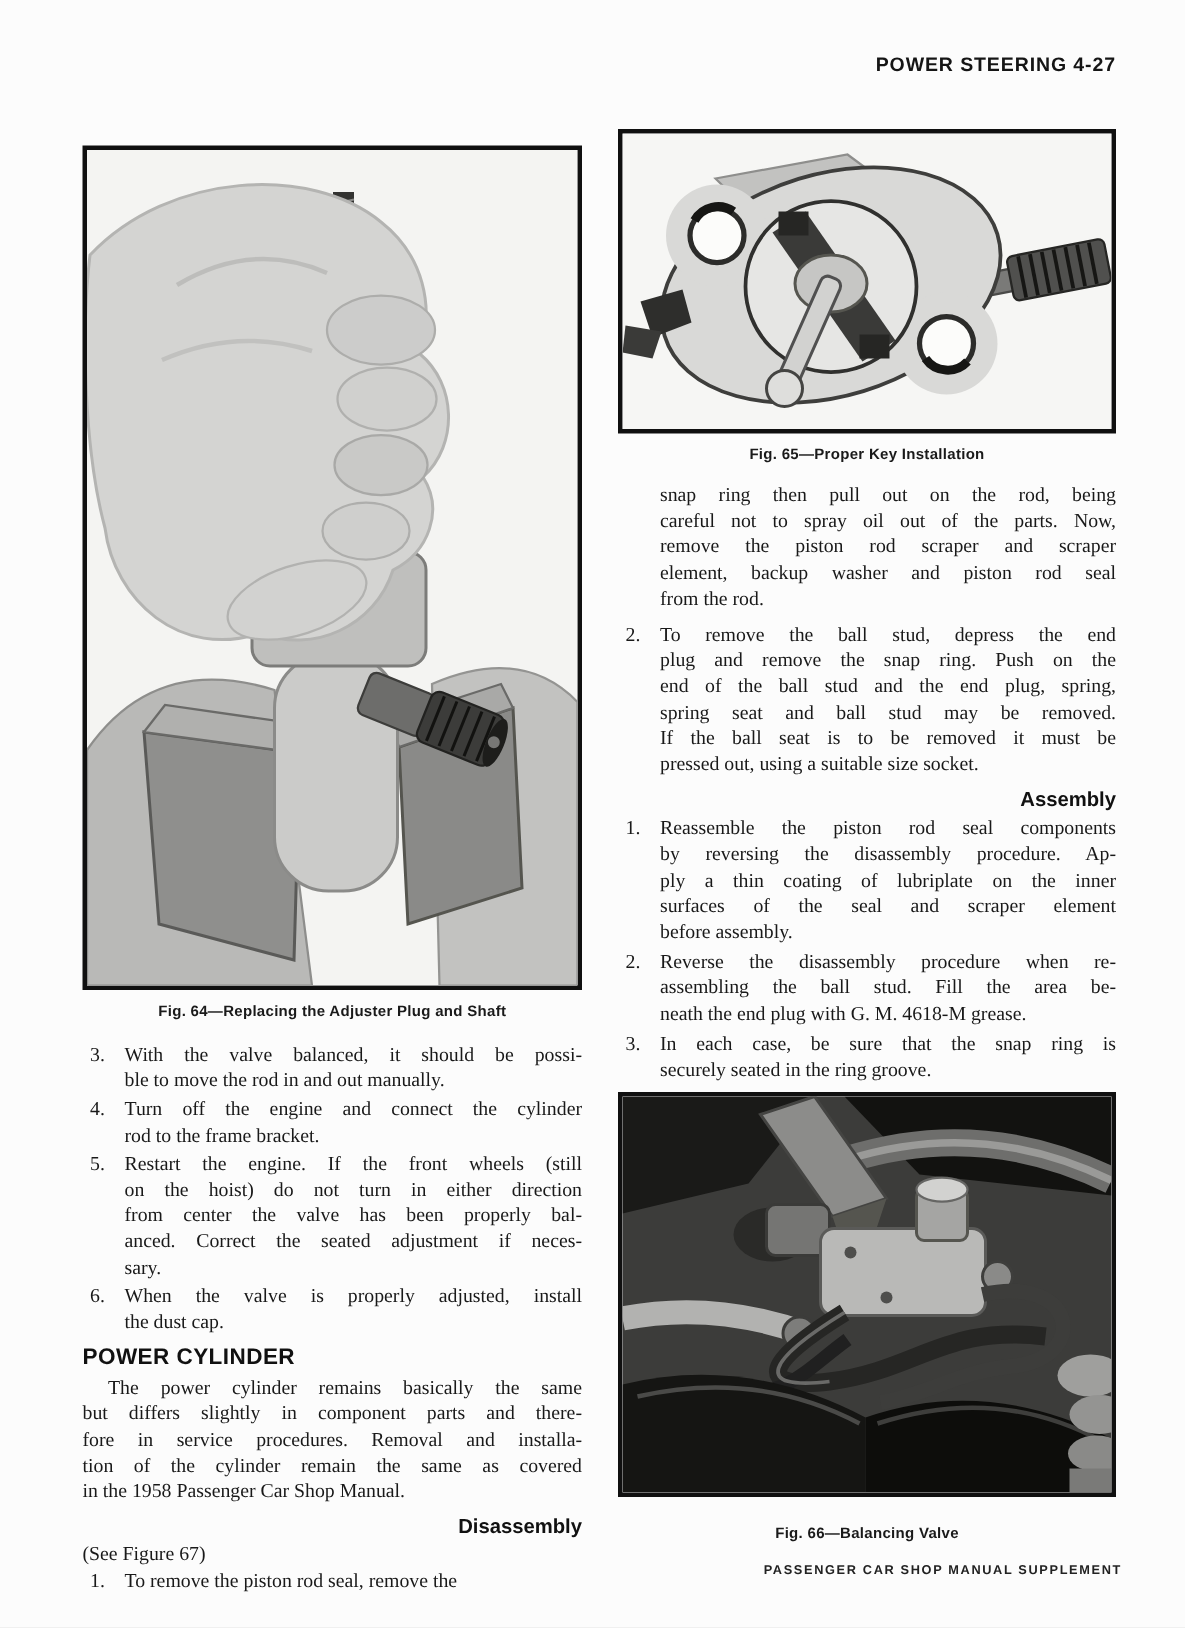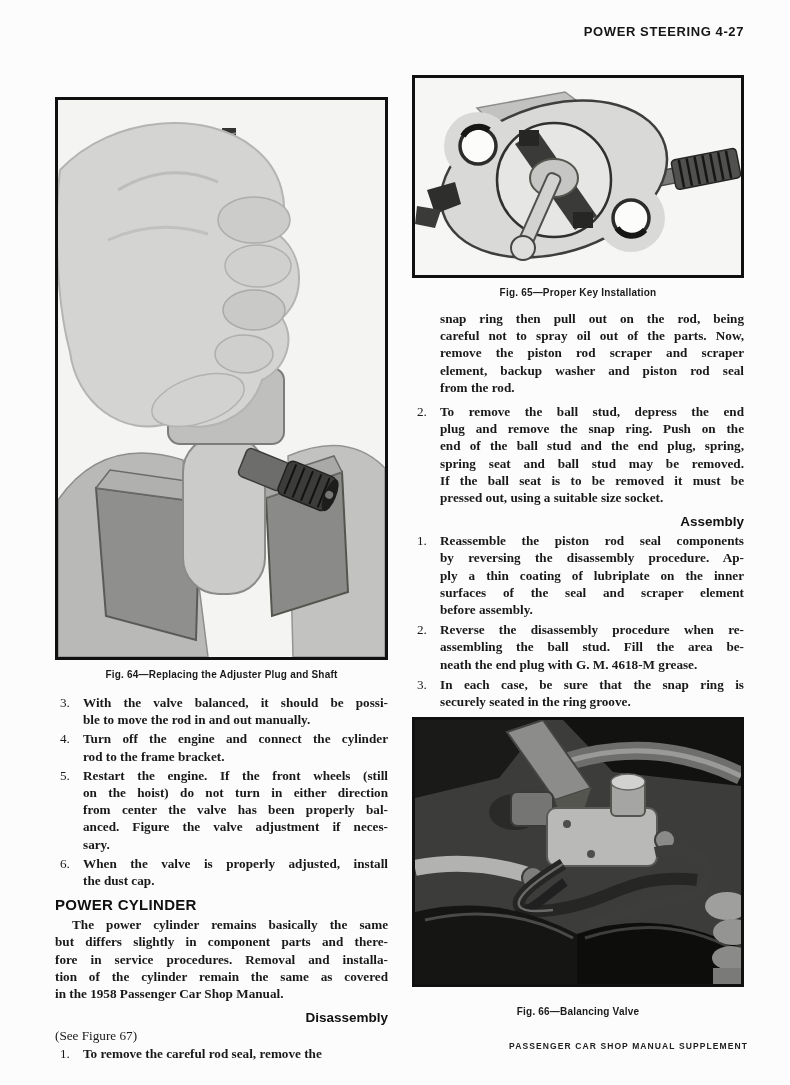--- a/index.html
+++ b/index.html
@@ -12,7 +12,7 @@
   .col-right{position:absolute;left:412px;top:0;width:332px;}
 
   .page-header{
-    margin-top:24px;height:16px;text-align:right;
+    margin-top:35px;height:16px;text-align:right;
     font-family:"Liberation Sans","DejaVu Sans",sans-serif;
     font-weight:bold;font-size:13px;letter-spacing:.6px;color:#151515;
   }

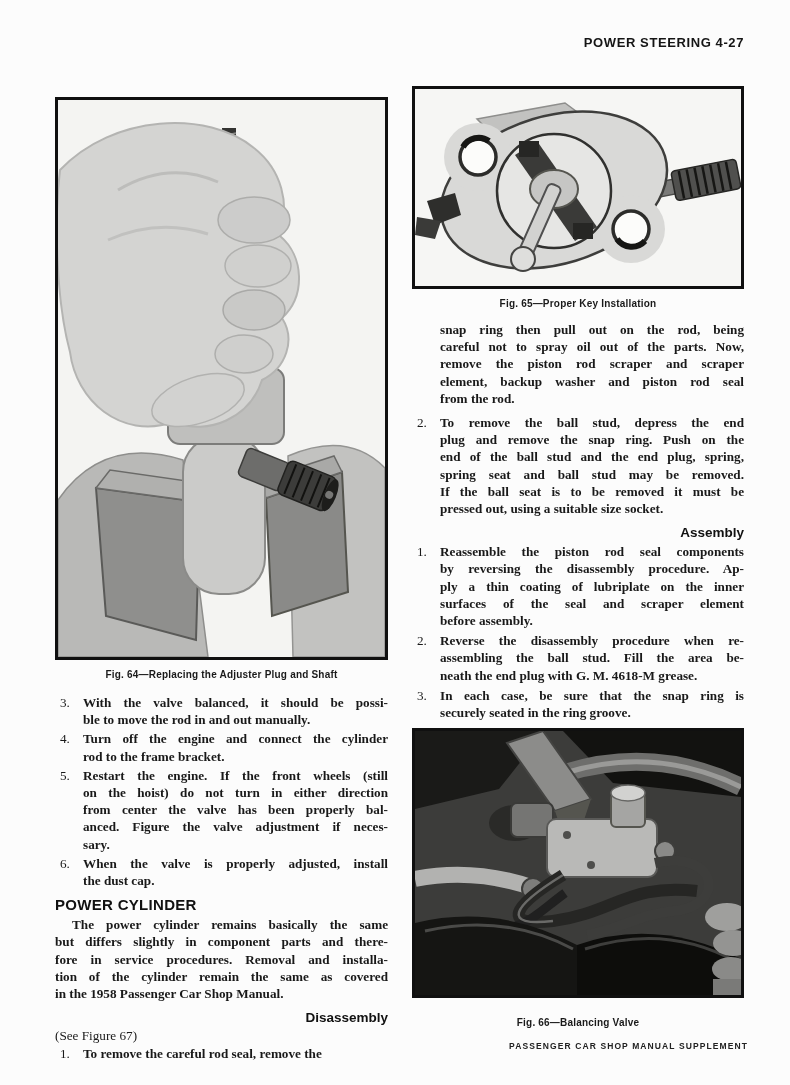--- a/index.html
+++ b/index.html
@@ -29,7 +29,7 @@
   }
 
   .bodytext{font-size:13.2px;line-height:17.2px;color:#191919;}
-  .line{text-align:justify;text-align-last:justify;font-weight:bold;}
+  .line{text-align:justify;text-align-last:justify;}
   .line:last-child{text-align-last:left;}
   .indent .line:first-child{text-indent:17px;}
 

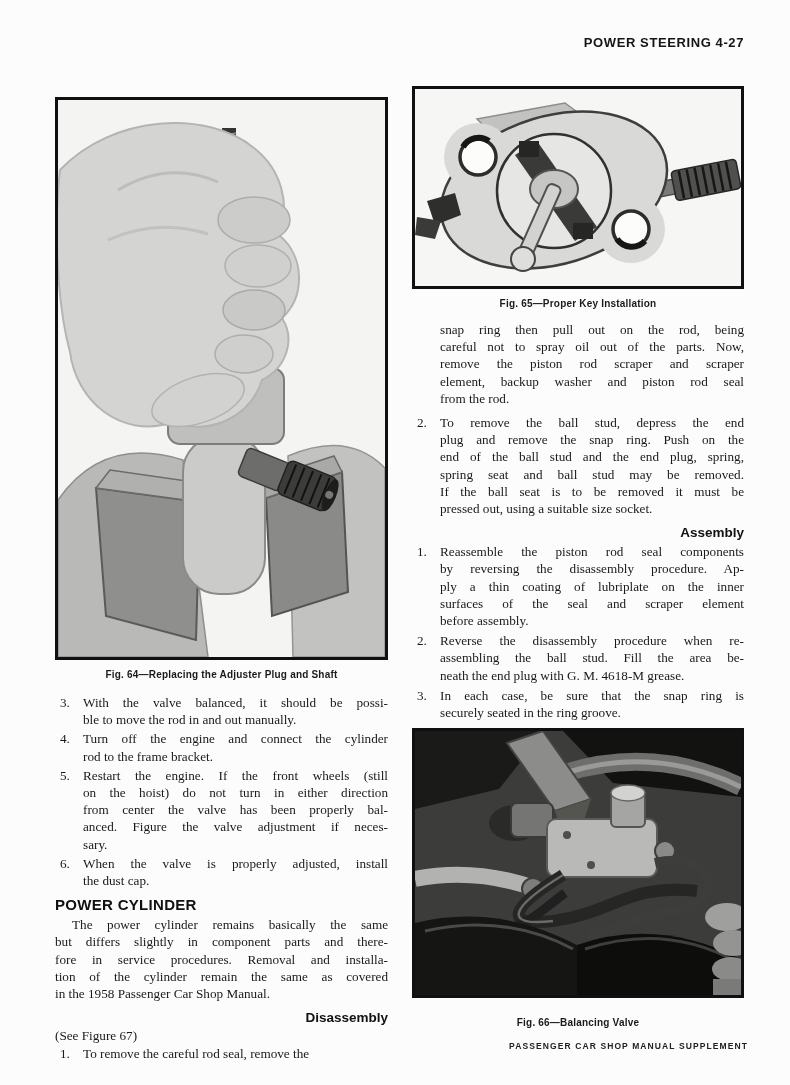--- a/index.html
+++ b/index.html
@@ -140,7 +140,7 @@
             <div class="line">Restart the engine. If the front wheels (still</div>
             <div class="line">on the hoist) do not turn in either direction</div>
             <div class="line">from center the valve has been properly bal-</div>
-            <div class="line">anced. Figure the valve adjustment if neces-</div>
+            <div class="line">anced. Correct the seated adjustment if neces-</div>
             <div class="line">sary.</div>
           </div>
       </div>

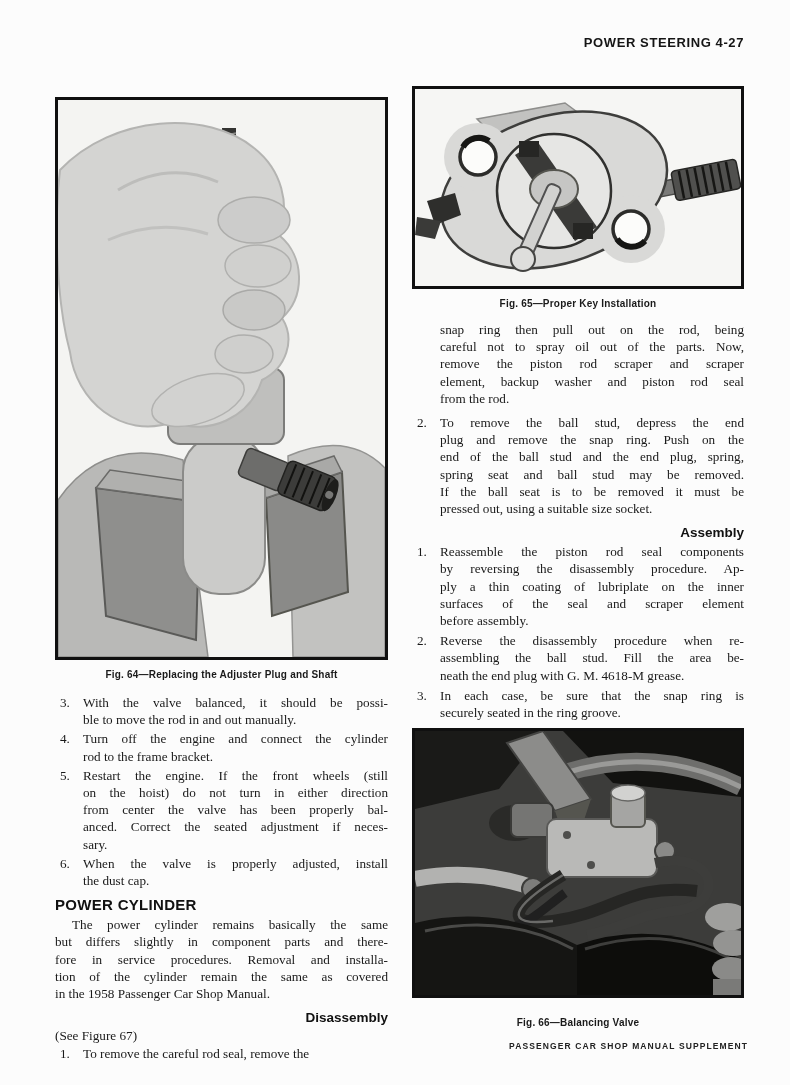--- a/index.html
+++ b/index.html
@@ -168,7 +168,7 @@
         <div class="step">
         <span class="num">1.</span>
         <div class="step-body">
-            <div class="line">To remove the careful rod seal, remove the</div>
+            <div class="line">To remove the piston rod seal, remove the</div>
           </div>
       </div>
       </div>

